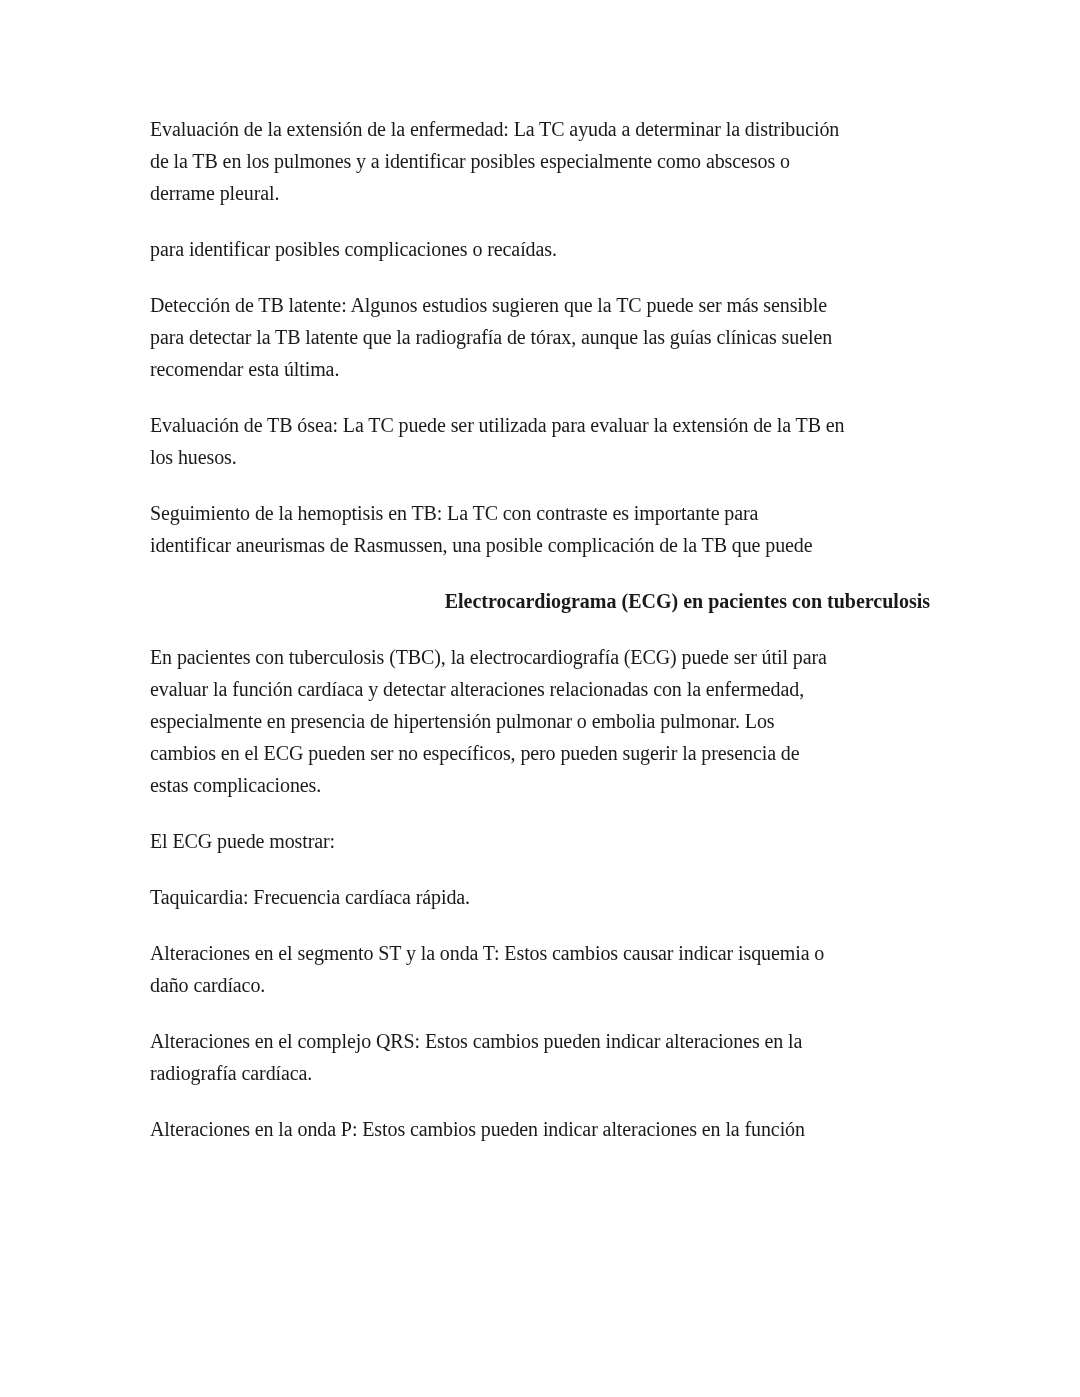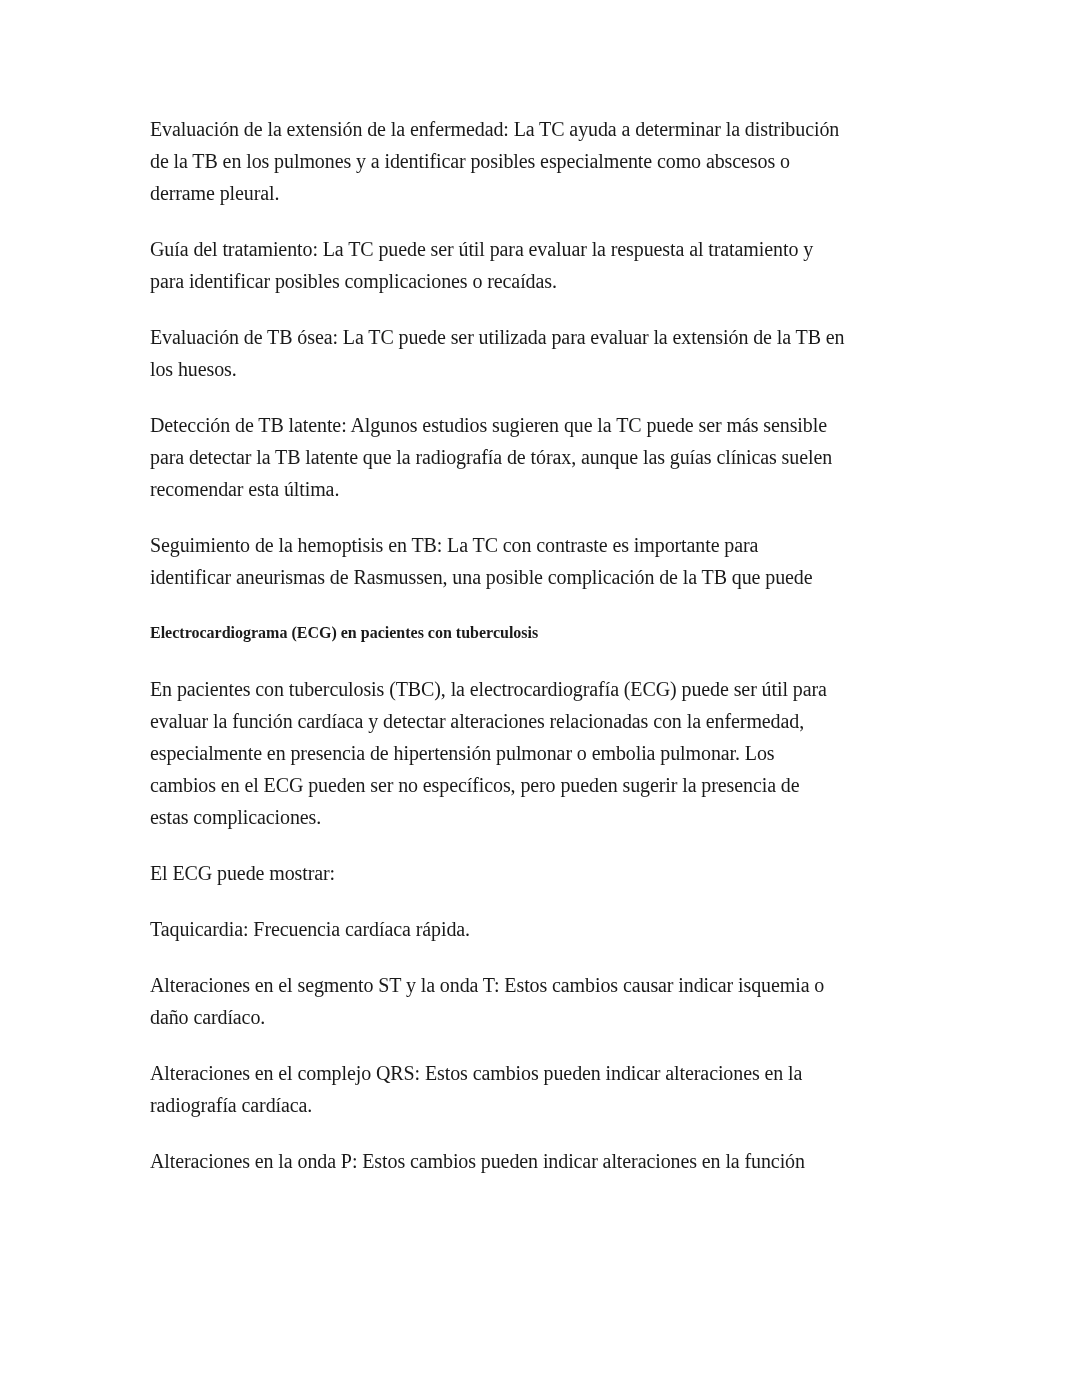--- a/index.html
+++ b/index.html
@@ -52,7 +52,6 @@
   </p>
 
   <p class="para">
-    <span class="line">Guía del tratamiento: La TC puede ser útil para evaluar la respuesta al tratamiento y</span>
     <span class="line">para identificar posibles complicaciones o recaídas.</span>
   </p>
 

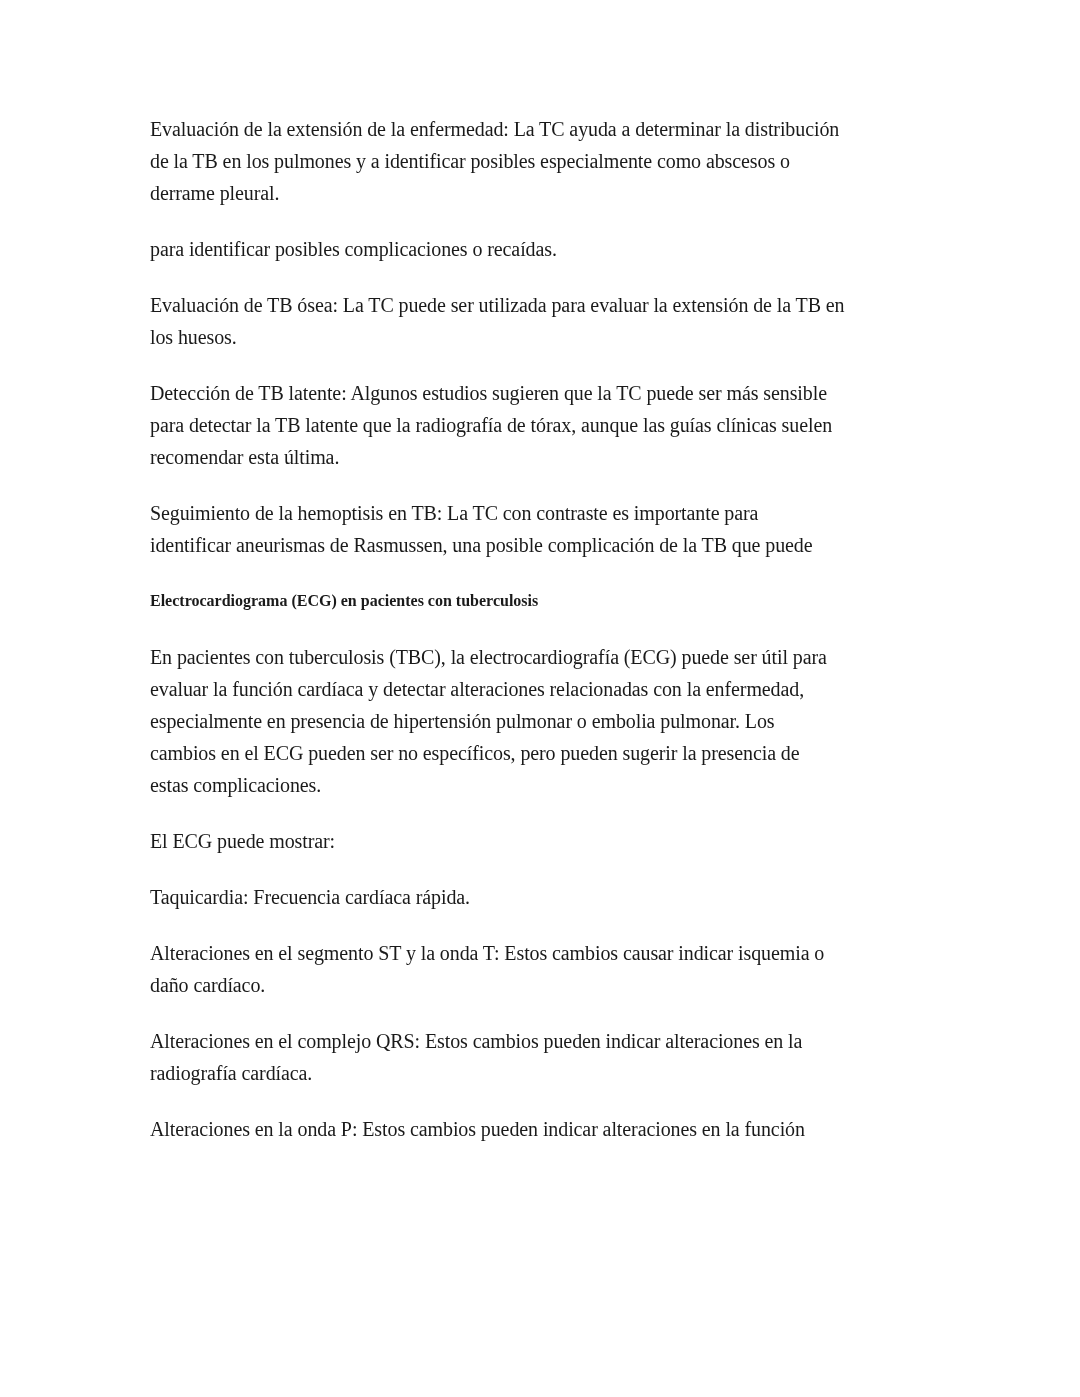--- a/index.html
+++ b/index.html
@@ -56,14 +56,14 @@
   </p>
 
   <p class="para">
-    <span class="line">Evaluación de TB ósea: La TC puede ser utilizada para evaluar la extensión de la TB en</span>
-    <span class="line">los huesos.</span>
+    <span class="line">Detección de TB latente: Algunos estudios sugieren que la TC puede ser más sensible</span>
+    <span class="line">para detectar la TB latente que la radiografía de tórax, aunque las guías clínicas suelen</span>
+    <span class="line">recomendar esta última.</span>
   </p>
 
   <p class="para">
-    <span class="line">Detección de TB latente: Algunos estudios sugieren que la TC puede ser más sensible</span>
-    <span class="line">para detectar la TB latente que la radiografía de tórax, aunque las guías clínicas suelen</span>
-    <span class="line">recomendar esta última.</span>
+    <span class="line">Evaluación de TB ósea: La TC puede ser utilizada para evaluar la extensión de la TB en</span>
+    <span class="line">los huesos.</span>
   </p>
 
   <p class="para">

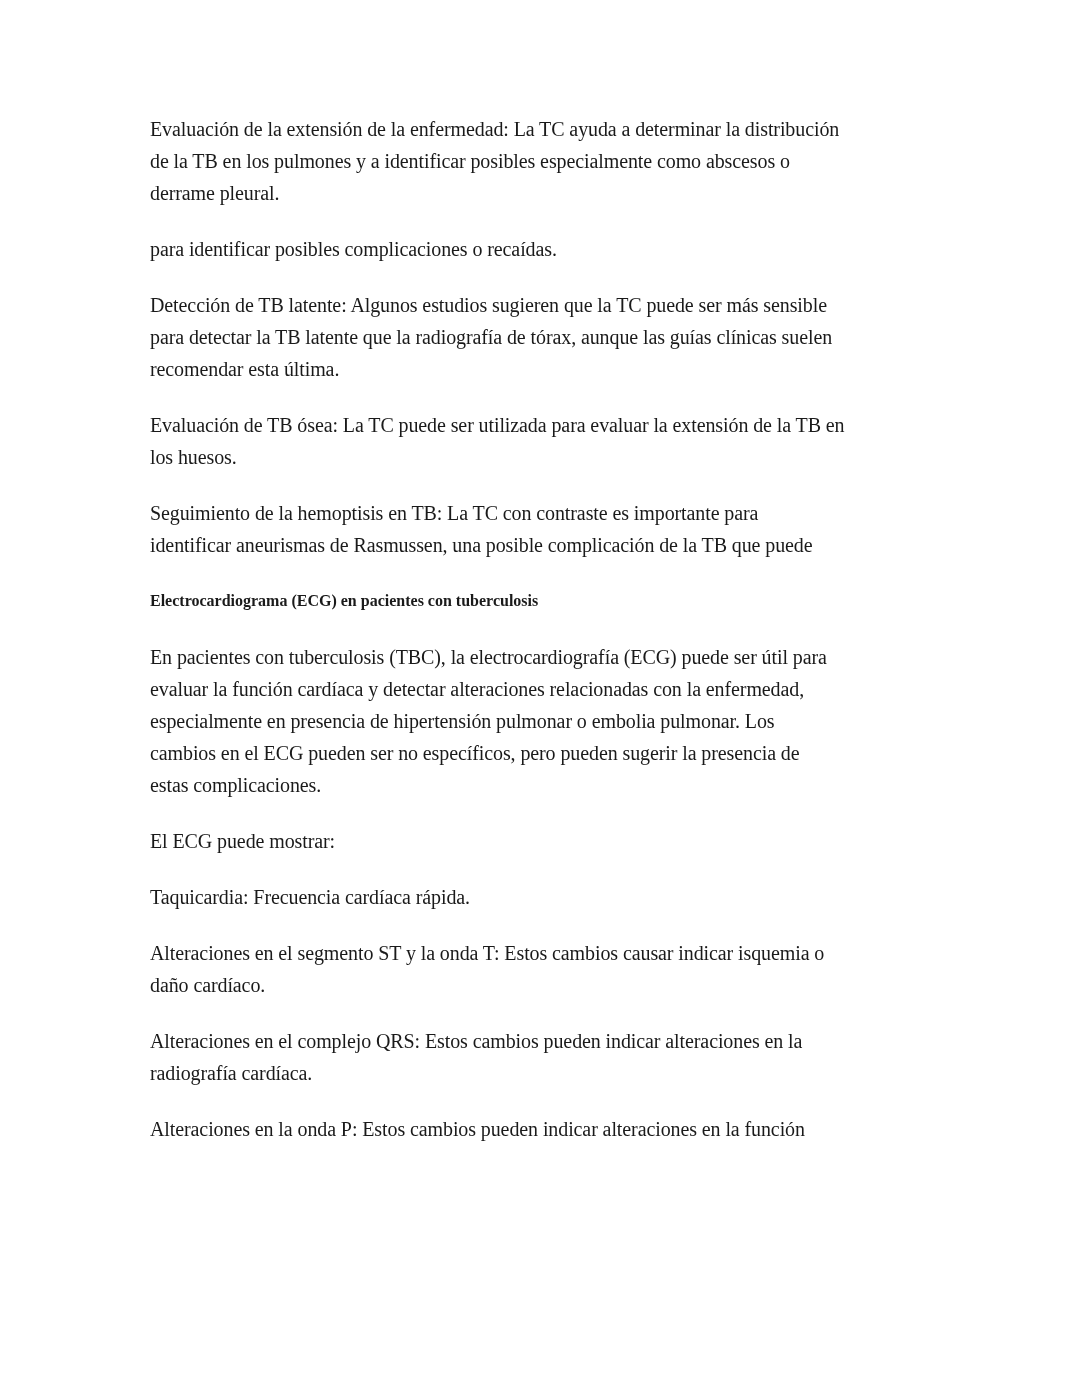--- a/index.html
+++ b/index.html
@@ -33,10 +33,10 @@
     }
     .heading {
       margin: 0 0 24px 0;
-      font-size: 16px;
+      font-size: 20px;
       line-height: 32px;
       font-weight: bold;
-      text-align: left;
+      text-align: right;
       width: 780px;
     }
   </style>

